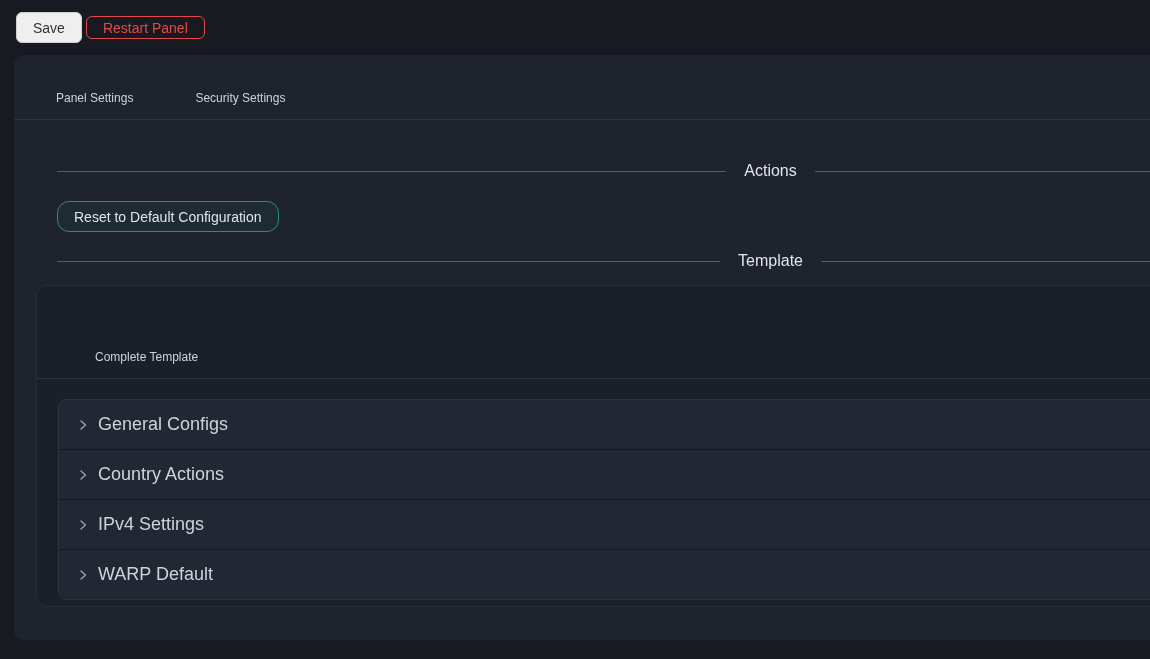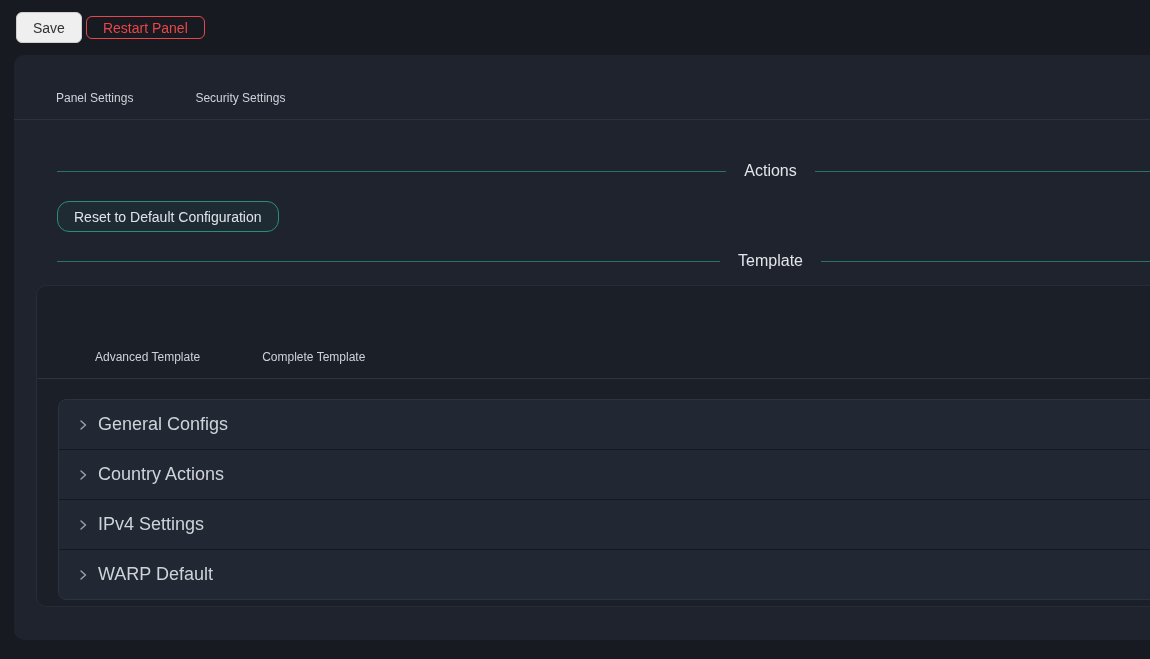--- a/index.html
+++ b/index.html
@@ -185,7 +185,6 @@
 
     <div class="tabbar inner-tabbar">
       <div class="tabs">
-        <div class="tab">Advanced Template</div>
         <div class="tab">Complete Template</div>
       </div>
     </div>

